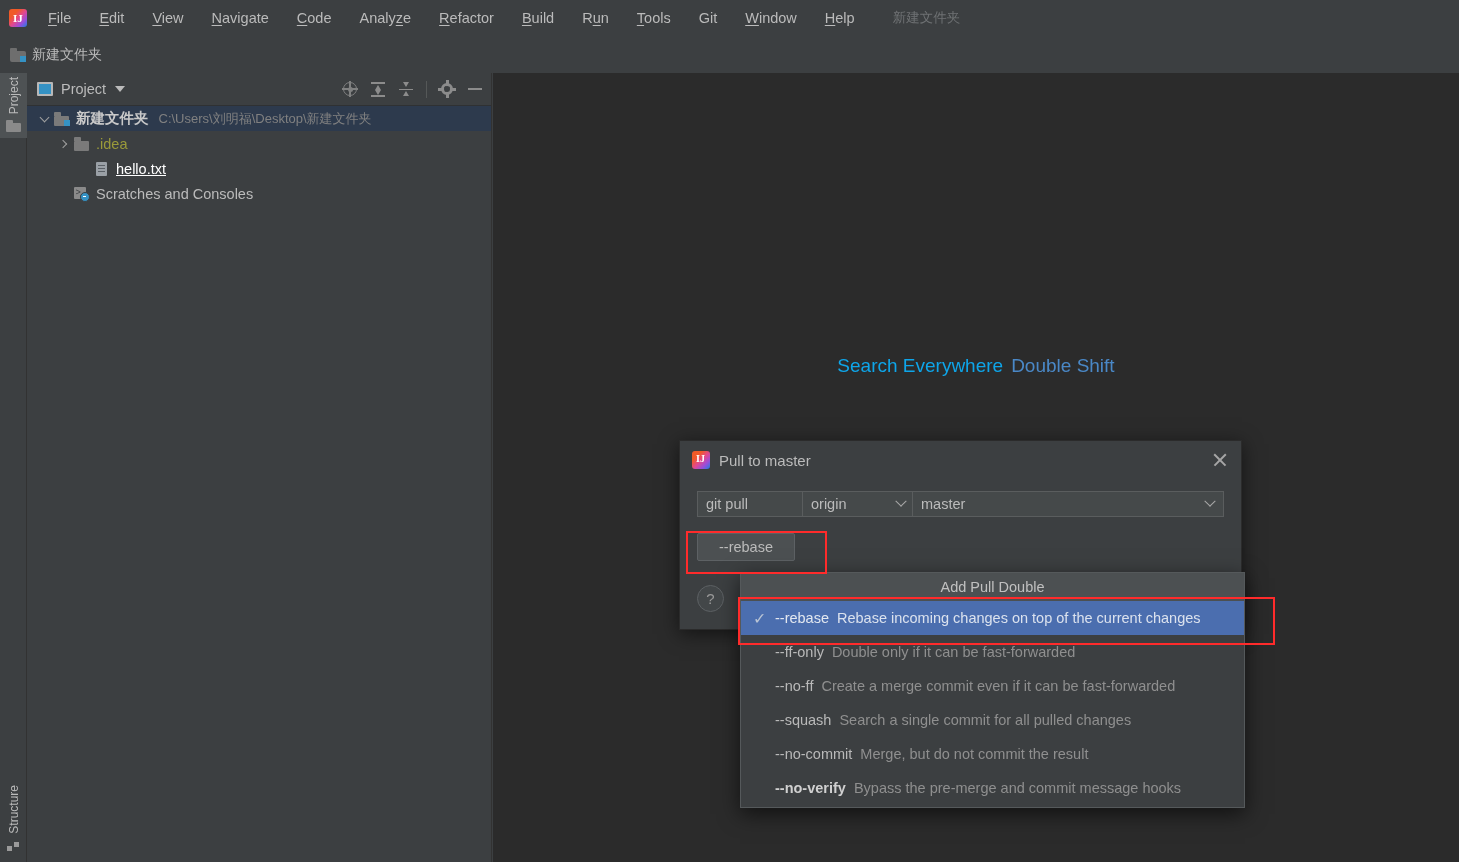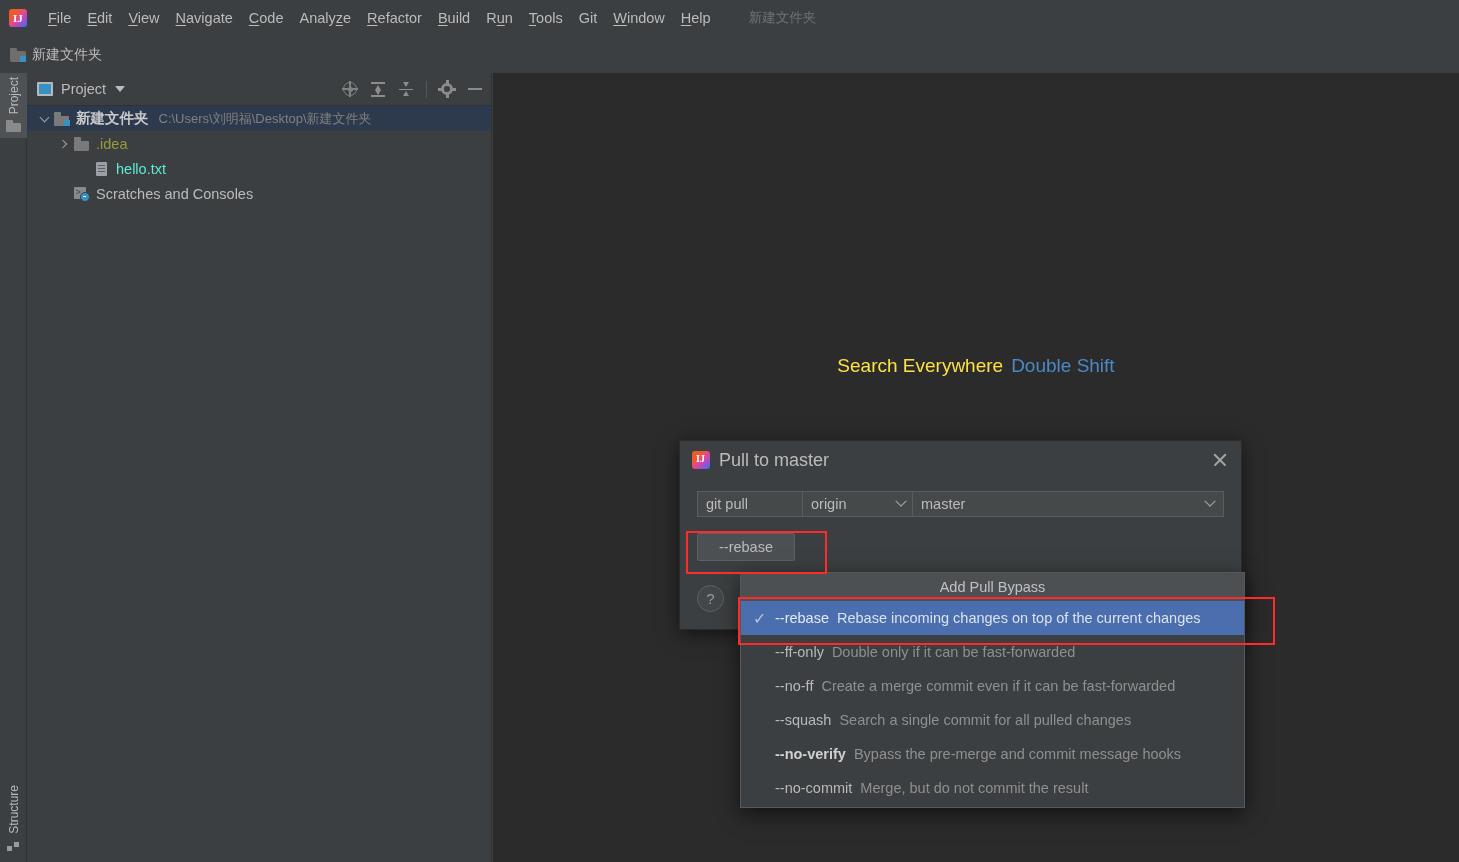--- a/index.html
+++ b/index.html
@@ -277,7 +277,7 @@
       <div class="sq"></div>
         <div class="ij">IJ</div>
     </div>
-    <div id="menu-items" style="display:flex;align-items:center;">
+    <div id="menu-items" style="display:flex;align-items:center;gap:12px;">
         <div class="menu-item"><u>F</u>ile</div>
         <div class="menu-item"><u>E</u>dit</div>
         <div class="menu-item"><u>V</u>iew</div>

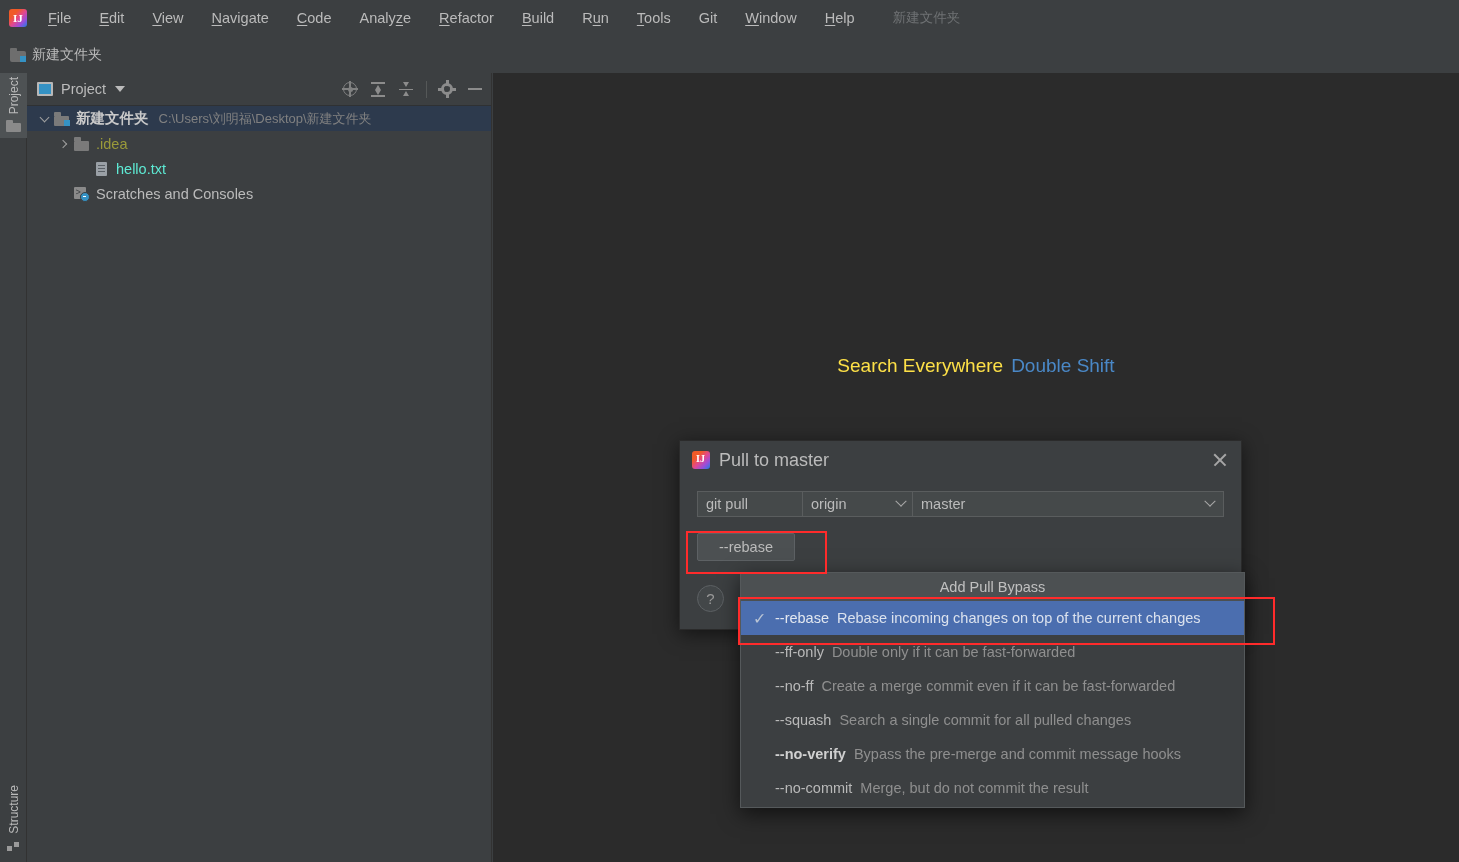--- a/index.html
+++ b/index.html
@@ -389,7 +389,7 @@
             <i class="ln" style="top:7px"></i>
             <i class="ln" style="top:10px"></i>
           </span>
-          <span class="node-label" style="color: #5eead4;">hello.txt</span>
+          <span class="node-label" style="color: #ffffff; text-decoration: underline;">hello.txt</span>
         </div>
         <div class="tree-row" style="padding-left: 28px;">
           <span class="twisty"></span>

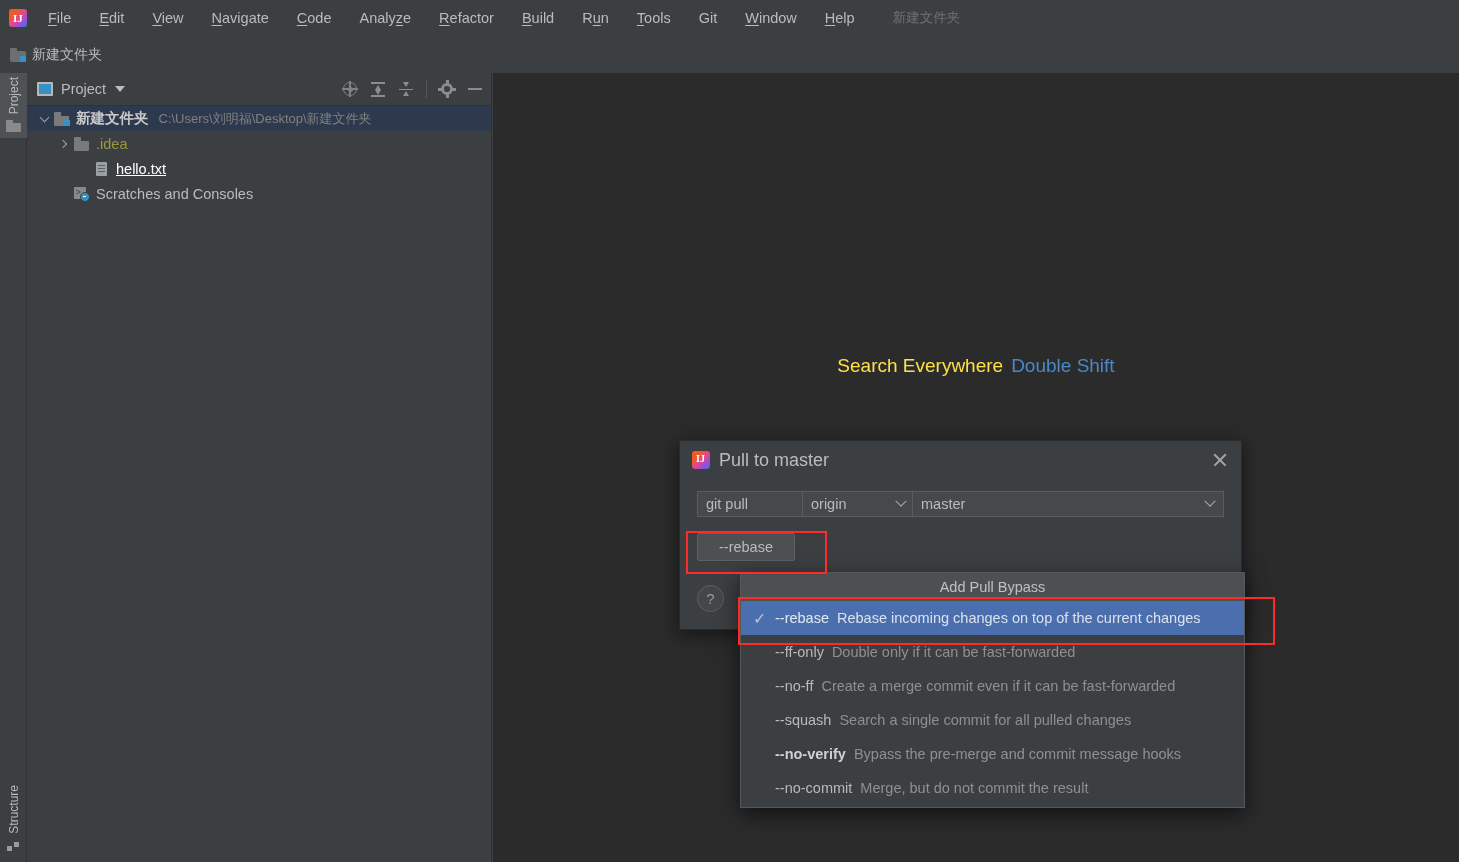--- a/index.html
+++ b/index.html
@@ -175,7 +175,7 @@
   }
   .hints { position: absolute; left: 0; top: 282px; width: 966px; text-align: center; }
   .hint-row { font-size: 19px; margin-bottom: 18px; white-space: nowrap; }
-  .hint-label { color: #fde047; }
+  .hint-label { color: #0ea5e9; }
   .hint-key { color: #4a88c7; margin-left: 8px; }
 
   

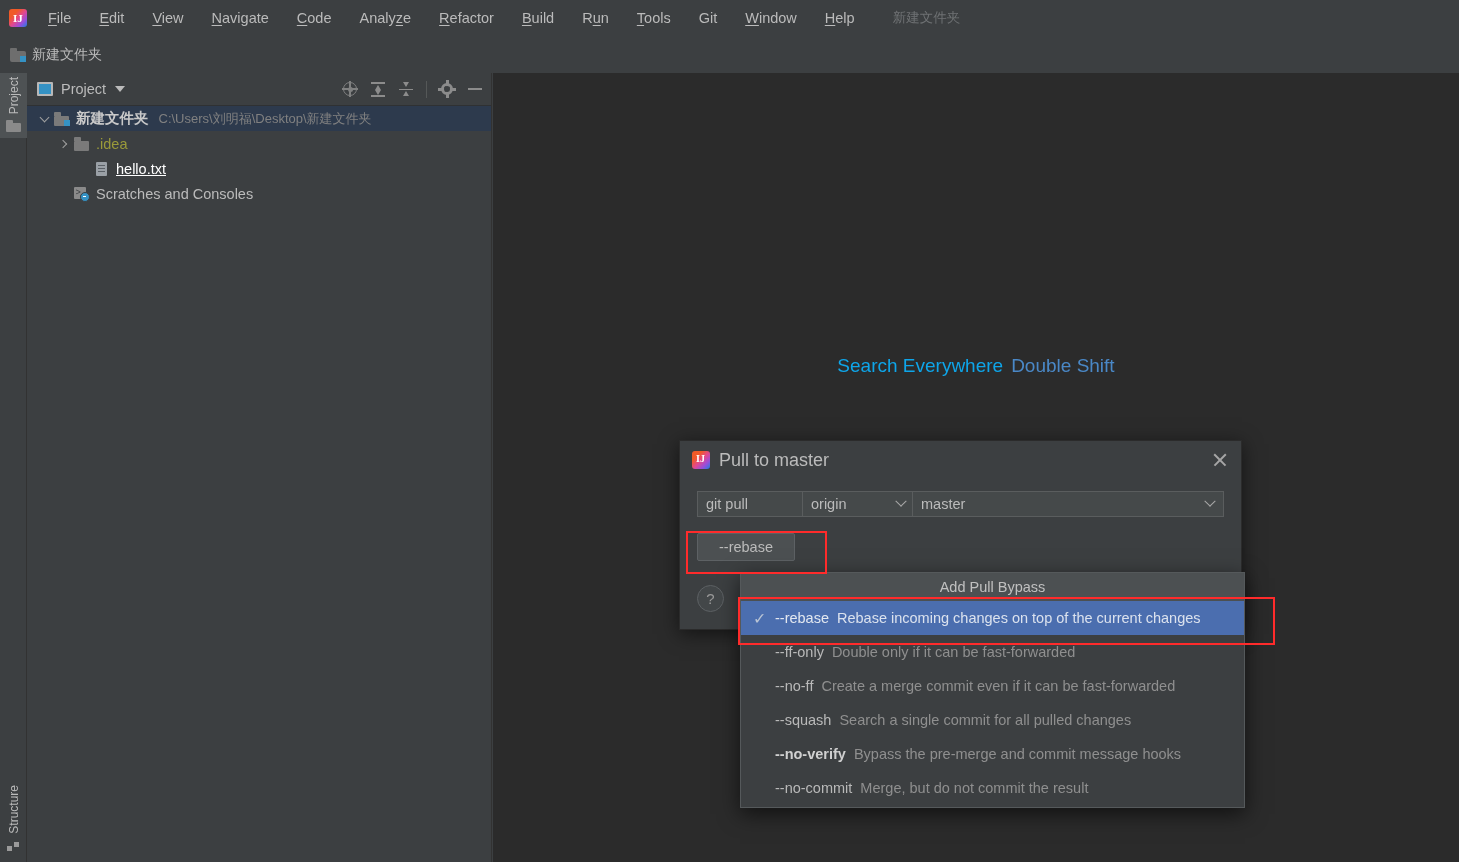--- a/index.html
+++ b/index.html
@@ -192,7 +192,7 @@
     border-radius: 3px;
   }
   .dlg-ico .ij { position: absolute; left: 4px; top: 2px; color: #fff; font-size: 10px; font-weight: bold; font-family: "Liberation Serif", serif; }
-  .dlg-title { font-size: 18px; color: #bbbbbb; }
+  .dlg-title { font-size: 15px; color: #bbbbbb; }
   .dlg-close {
     margin-left: auto; width: 22px; height: 22px; position: relative; cursor: default;
   }

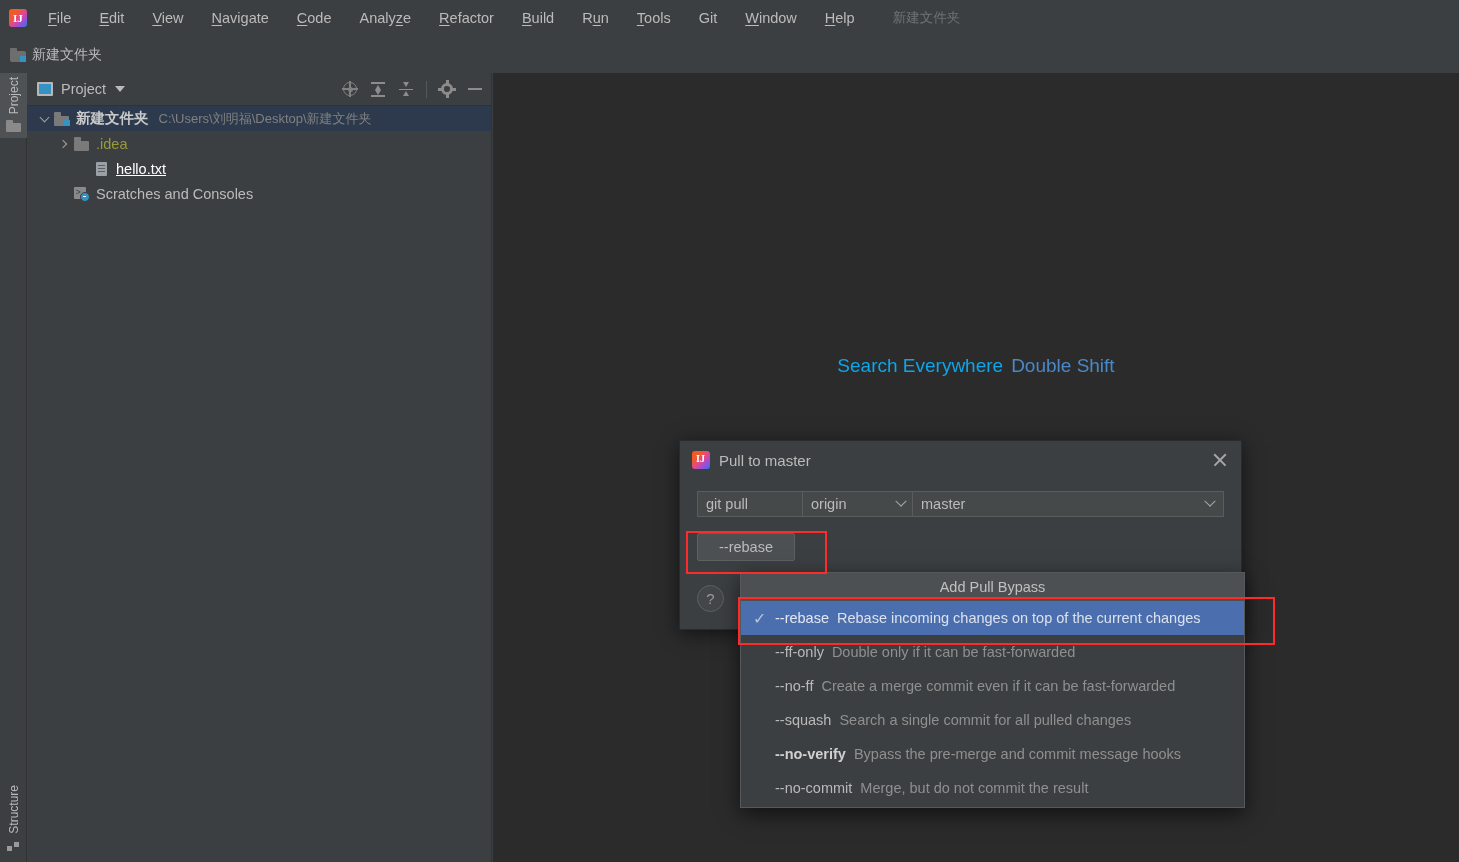--- a/index.html
+++ b/index.html
@@ -445,7 +445,7 @@
   </div>
 
   <div class="popup">
-    <div class="popup-header">Add Pull Bypass</div>
+    <div class="popup-header">Add Pull Double</div>
     <div id="popup-items">
         <div class="popup-item selected">
           <span class="pi-check">✓</span>

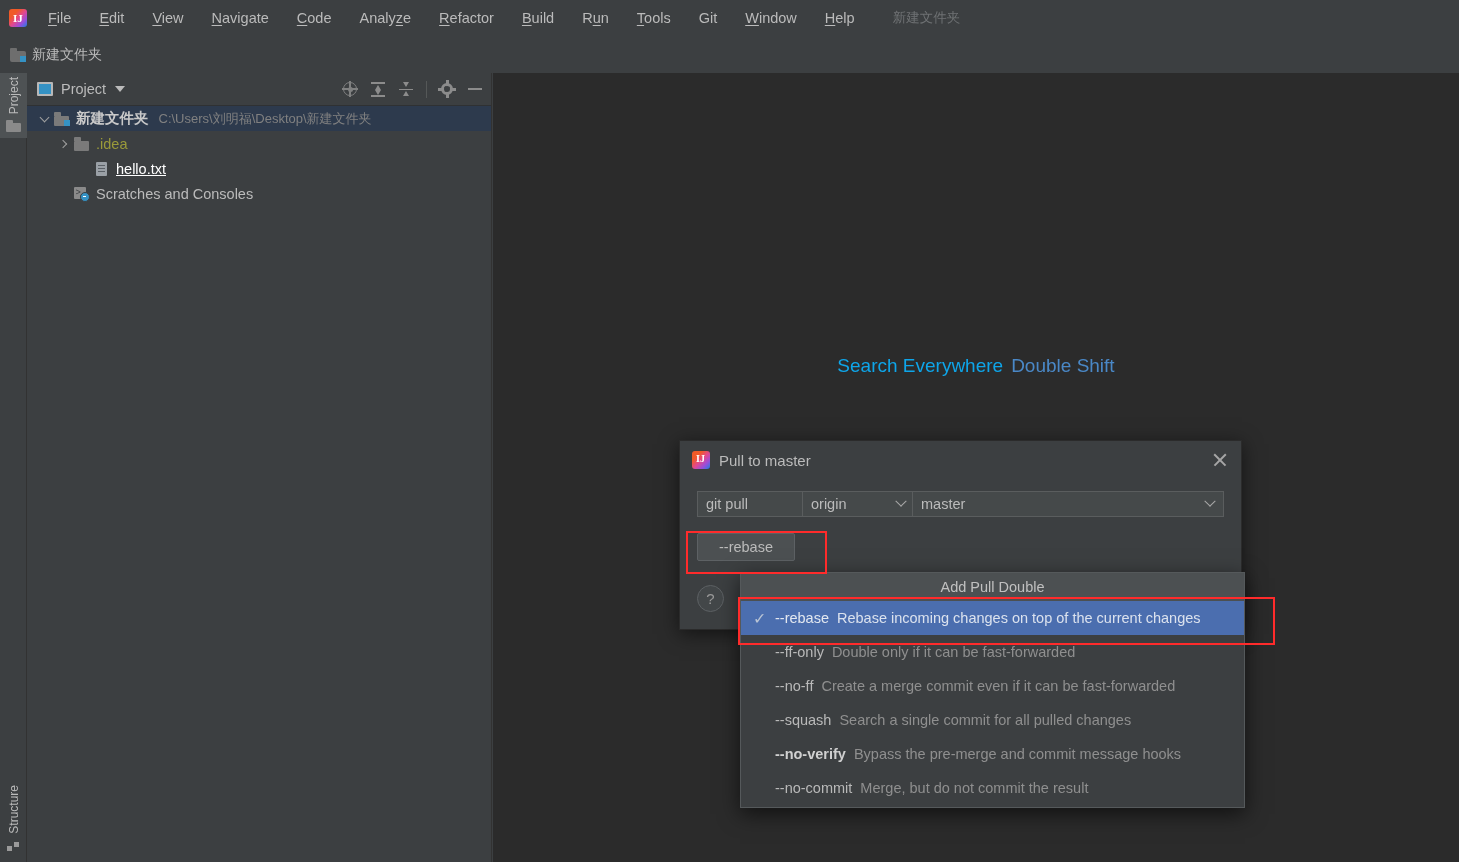--- a/index.html
+++ b/index.html
@@ -467,16 +467,16 @@
           <span class="pi-flag">--squash</span>
           <span class="pi-desc">Search a single commit for all pulled changes</span>
         </div>
+        <div class="popup-item">
+          <span class="pi-check"></span>
+          <span class="pi-flag">--no-commit</span>
+          <span class="pi-desc">Merge, but do not commit the result</span>
+        </div>
         <div class="popup-item bold-flag">
           <span class="pi-check"></span>
           <span class="pi-flag">--no-verify</span>
           <span class="pi-desc">Bypass the pre-merge and commit message hooks</span>
         </div>
-        <div class="popup-item">
-          <span class="pi-check"></span>
-          <span class="pi-flag">--no-commit</span>
-          <span class="pi-desc">Merge, but do not commit the result</span>
-        </div>
       </div>
   </div>
 

